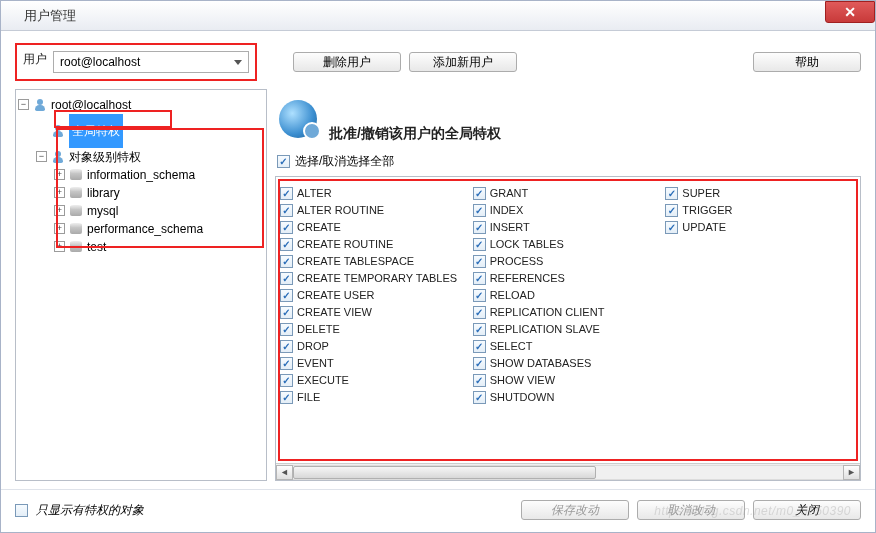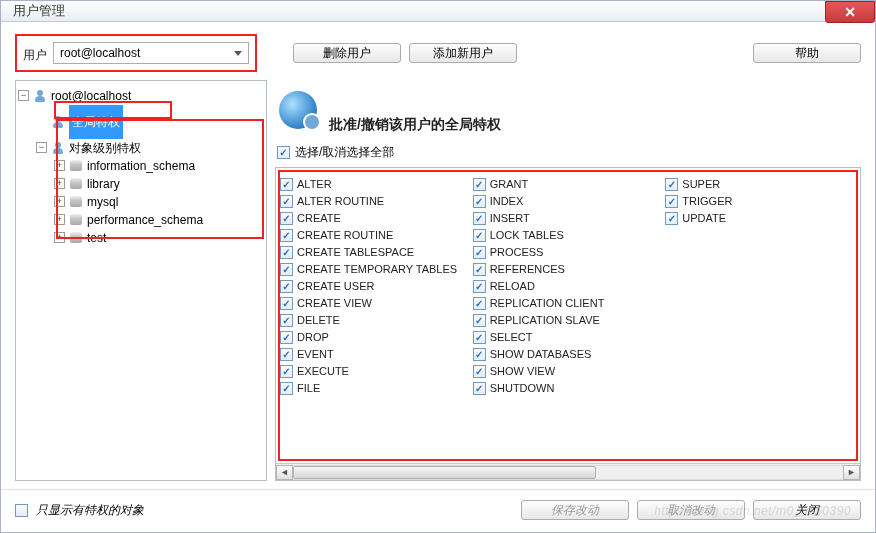--- a/index.html
+++ b/index.html
@@ -20,12 +20,12 @@
       flex-direction: column;
     }
     .titlebar {
-      height: 21px;
+      height: 30px;
       background: linear-gradient(#ffffff, #e9ecf2);
       border-bottom: 1px solid #c5cbd6;
       display: flex;
       align-items: center;
-      padding-left: 12px;
+      padding-left: 23px;
       position: relative;
       text-align: right;
     }

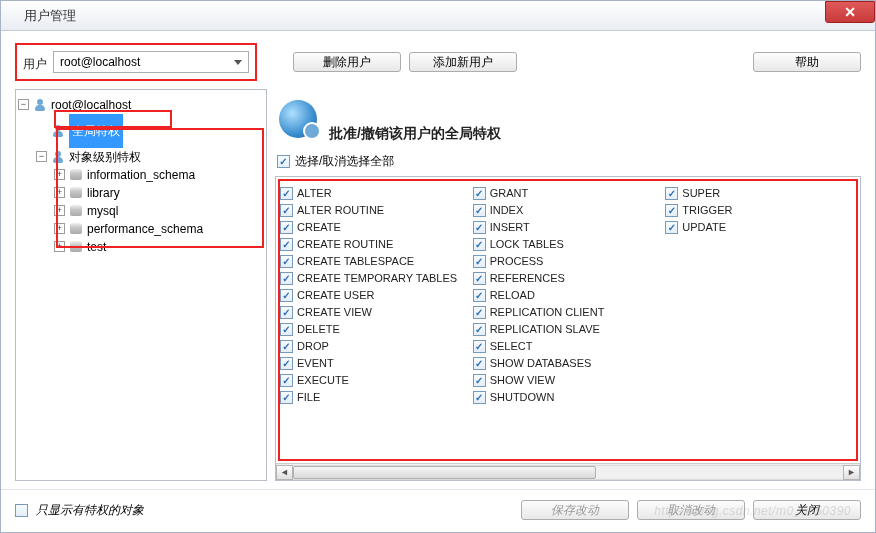--- a/index.html
+++ b/index.html
@@ -59,7 +59,7 @@
     }
     .user-block {
       display: flex;
-      align-items: flex-end;
+      align-items: flex-start;
       gap: 6px;
       border: 2px solid #e22;
       padding: 6px 6px;

